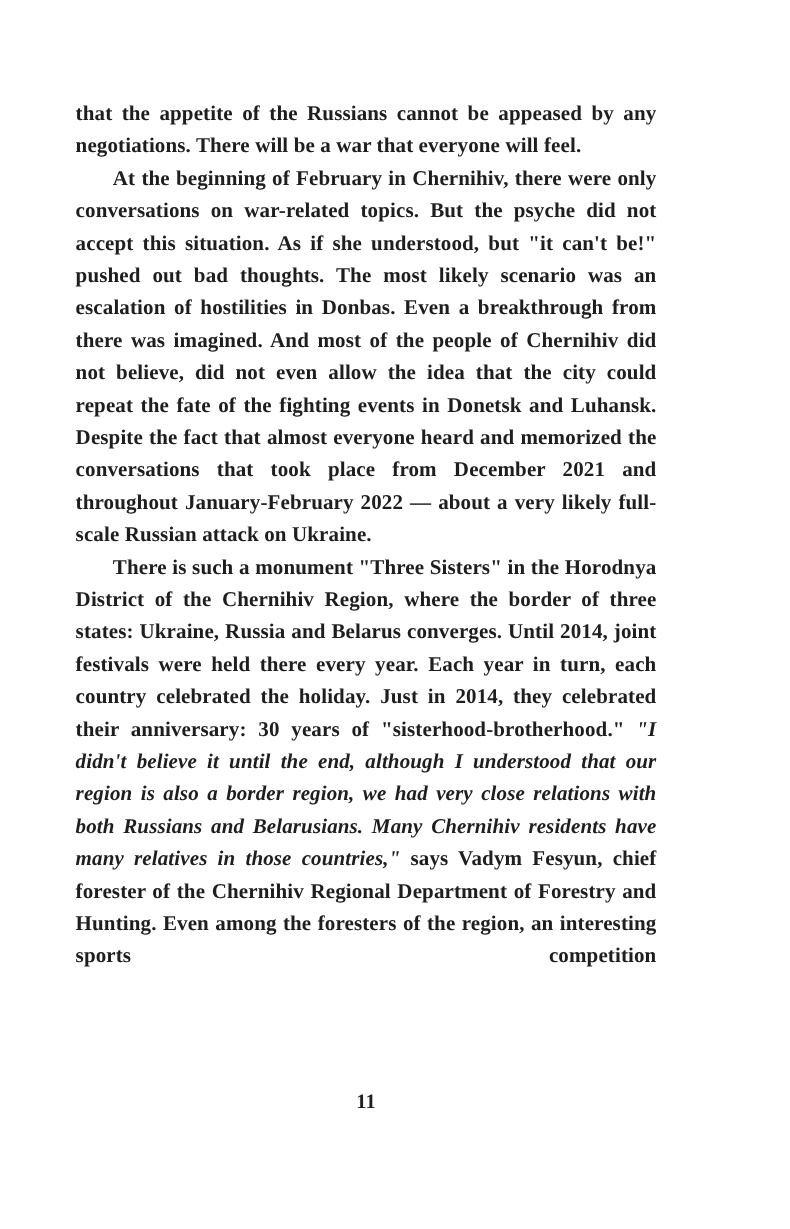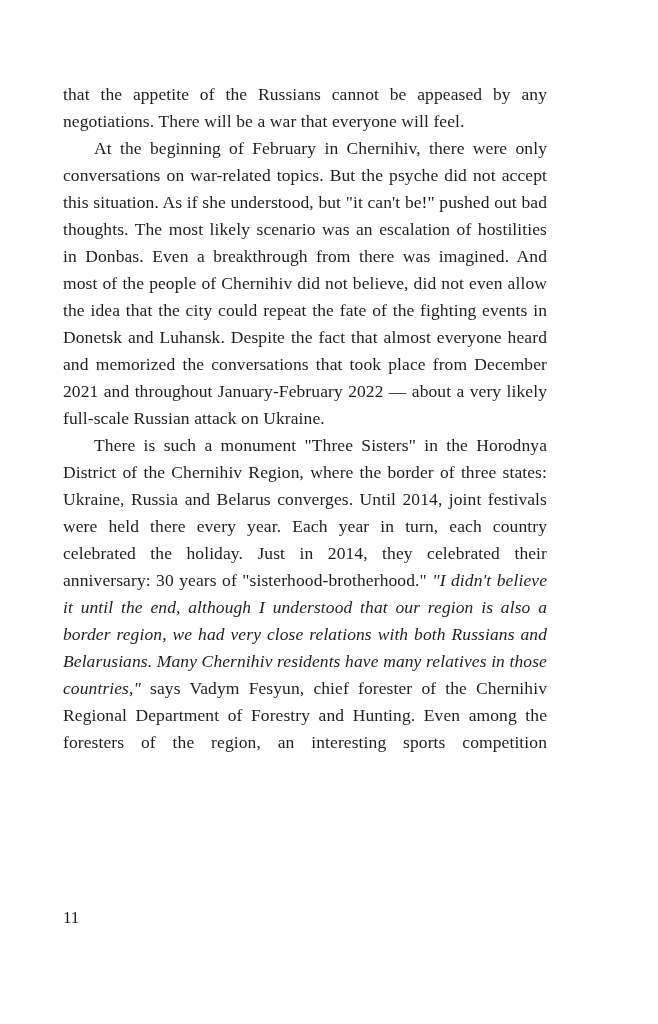--- a/index.html
+++ b/index.html
@@ -15,6 +15,7 @@
     overflow: hidden;
     font-family: "Liberation Serif", serif;
     color: #1e1e1e;
+    font-weight: bold;
   }
   .text-block {
     position: absolute;

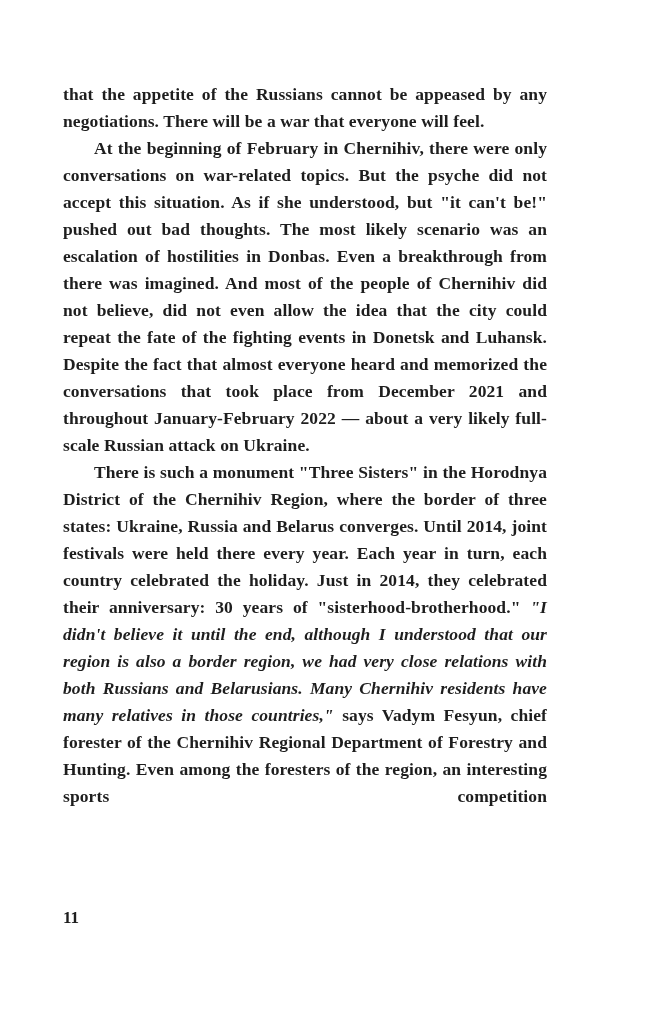--- a/index.html
+++ b/index.html
@@ -45,7 +45,7 @@
     left: 63px;
     top: 906px;
     width: 484px;
-    text-align: left;
+    text-align: center;
     font-size: 17px;
     line-height: 24px;
     color: #1e1e1e;

